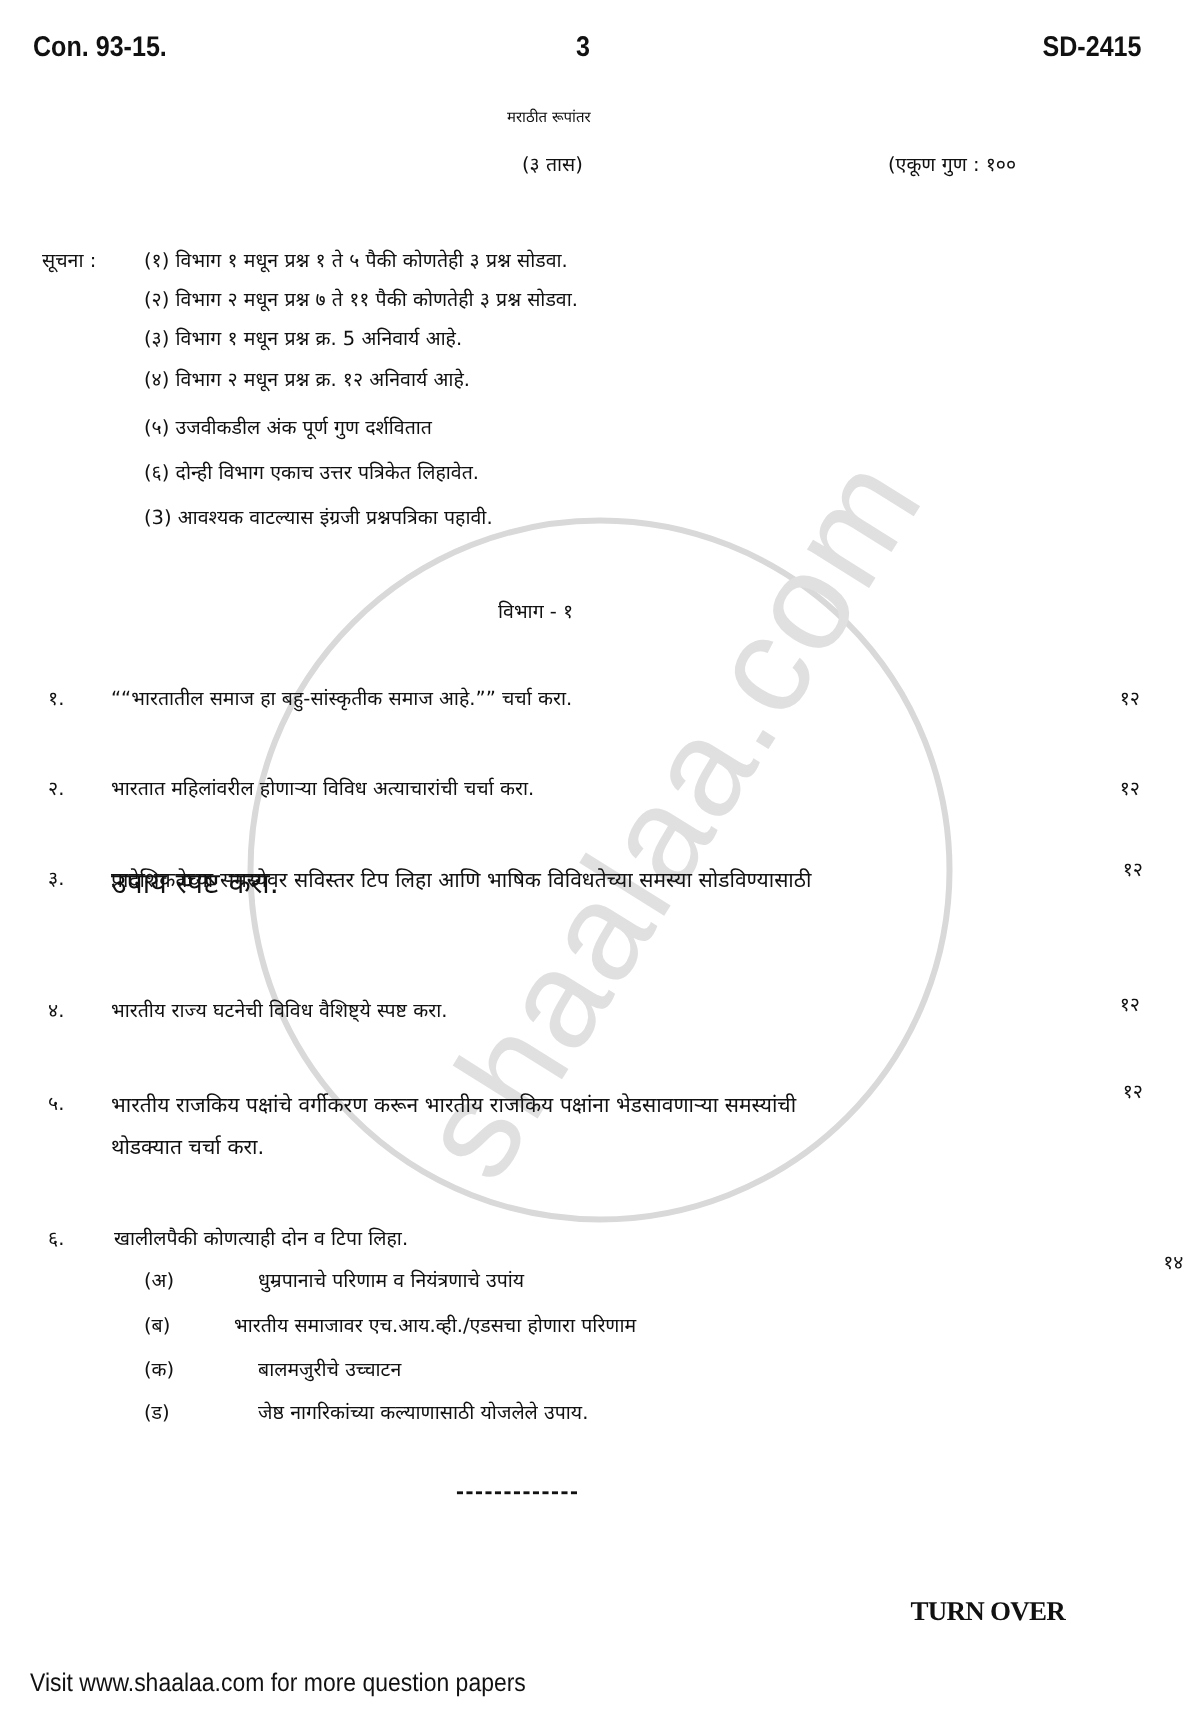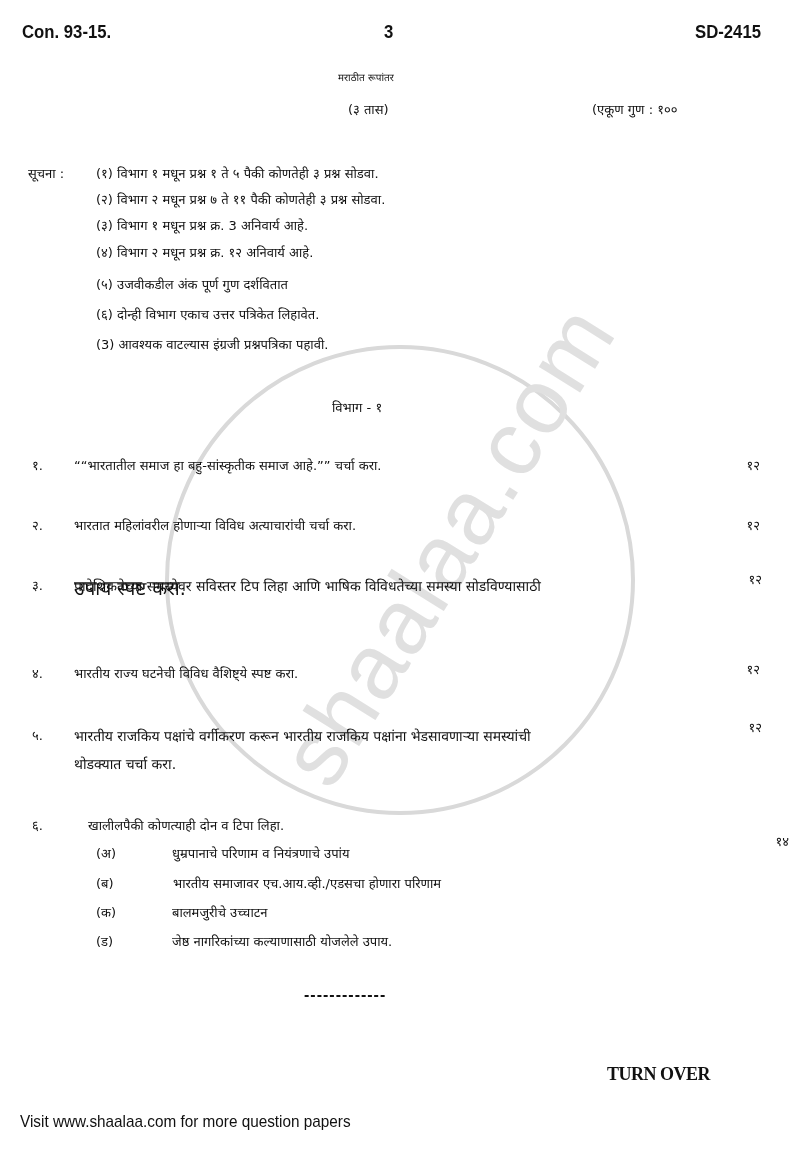--- a/index.html
+++ b/index.html
@@ -46,7 +46,7 @@
   <div class="abs dev" style="left:28px; top:164px;">सूचना :</div>
   <div class="abs dev" style="left:96px; top:164px;">(१) विभाग १ मधून प्रश्न १ ते ५ पैकी कोणतेही ३ प्रश्न सोडवा.</div>
   <div class="abs dev" style="left:96px; top:190px;">(२) विभाग २ मधून प्रश्न ७ ते ११ पैकी कोणतेही ३ प्रश्न सोडवा.</div>
-  <div class="abs dev" style="left:96px; top:216px;">(३)  विभाग १ मधून प्रश्न क्र. 3 अनिवार्य आहे.</div>
+  <div class="abs dev" style="left:96px; top:216px;">(३)  विभाग १ मधून प्रश्न क्र. 5 अनिवार्य आहे.</div>
   <div class="abs dev" style="left:96px; top:243px;">(४)  विभाग २ मधून प्रश्न  क्र. १२ अनिवार्य आहे.</div>
   <div class="abs dev" style="left:96px; top:275px;">(५)  उजवीकडील अंक पूर्ण गुण दर्शवितात</div>
   <div class="abs dev" style="left:96px; top:305px;">(६)  दोन्ही विभाग एकाच उत्तर पत्रिकेत लिहावेत.</div>

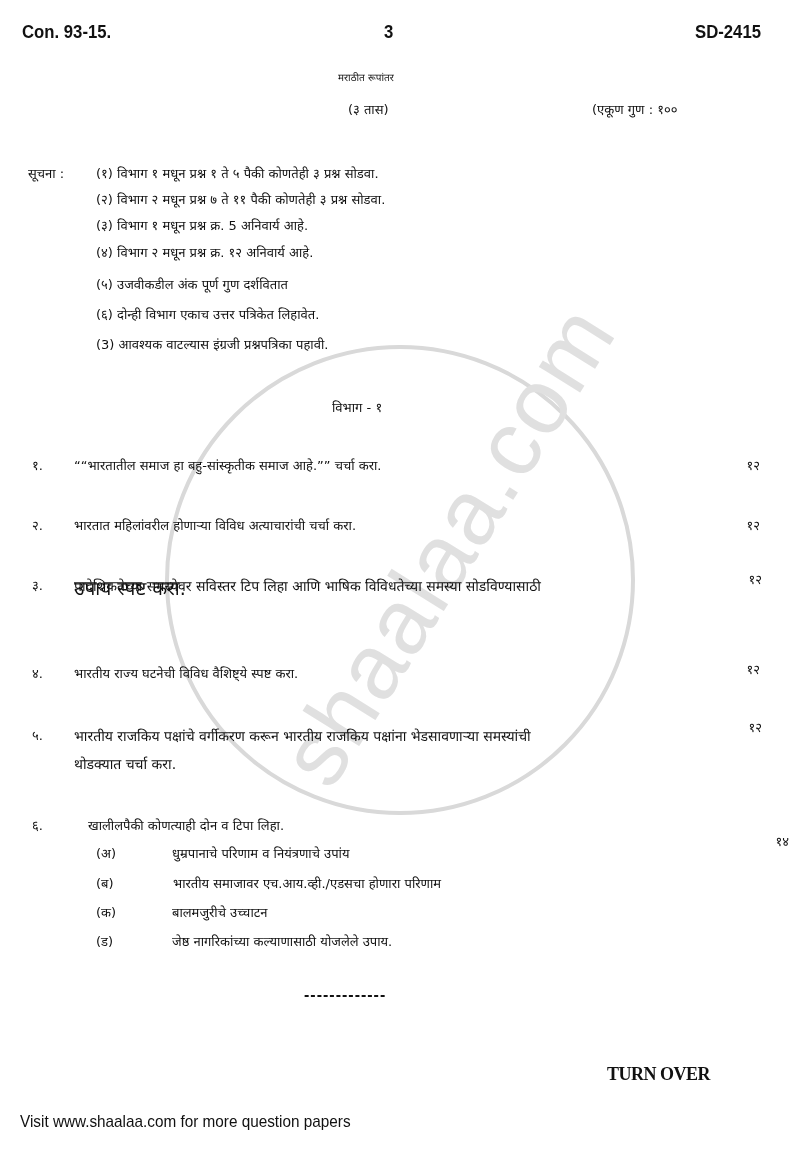--- a/index.html
+++ b/index.html
@@ -77,7 +77,7 @@
   <div class="abs dev marks" style="left:722px; top:718px;">१२</div>
 
   <div class="abs dev num" style="left:32px; top:816px;">६.</div>
-  <div class="abs dev" style="left:88px; top:816px;">खालीलपैकी कोणत्याही दोन व टिपा लिहा.</div>
+  <div class="abs dev" style="left:76px; top:816px;">खालीलपैकी कोणत्याही दोन व टिपा लिहा.</div>
   <div class="abs dev marks" style="left:749px; top:832px;">१४</div>
 
   <div class="abs dev" style="left:96px; top:844px;">(अ)</div>

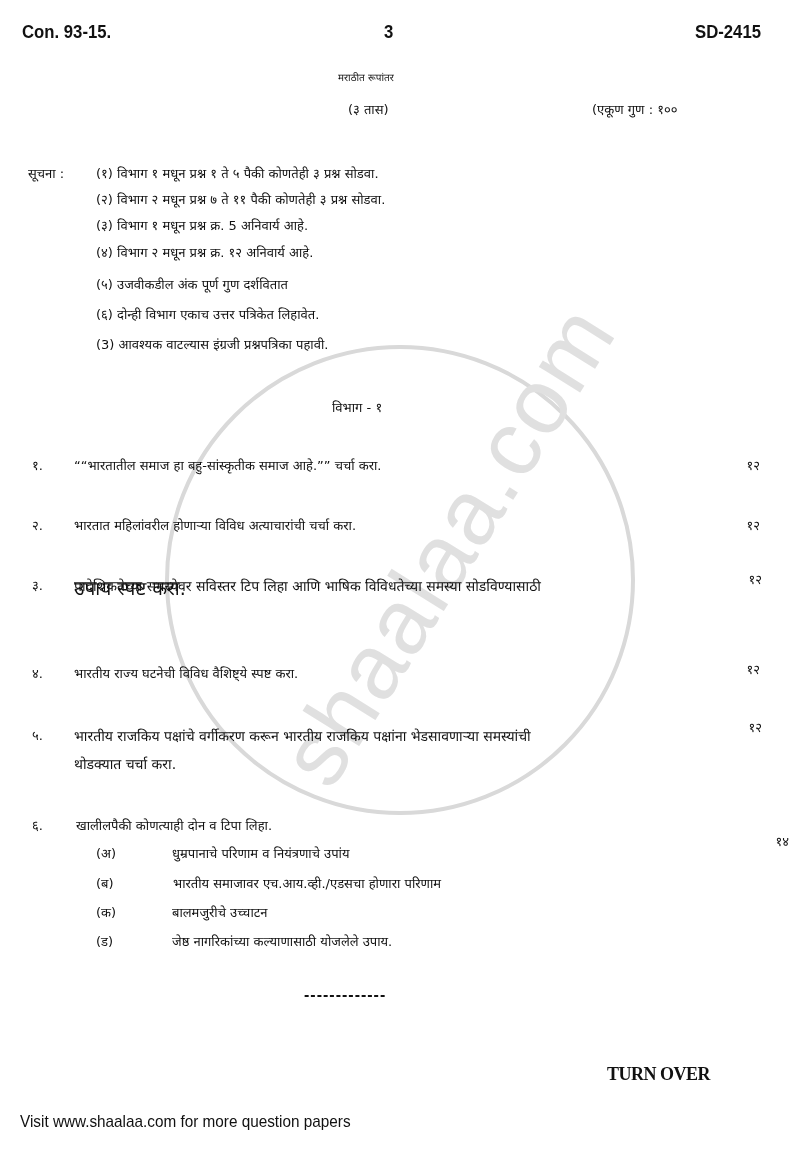--- a/index.html
+++ b/index.html
@@ -83,7 +83,7 @@
   <div class="abs dev" style="left:96px; top:844px;">(अ)</div>
   <div class="abs dev" style="left:172px; top:844px;">धुम्रपानाचे परिणाम व नियंत्रणाचे उपांय</div>
   <div class="abs dev" style="left:96px; top:874px;">(ब)</div>
-  <div class="abs dev" style="left:173px; top:874px;">भारतीय समाजावर एच.आय.व्ही./एडसचा होणारा परिणाम</div>
+  <div class="abs dev" style="left:156px; top:874px;">भारतीय समाजावर एच.आय.व्ही./एडसचा होणारा परिणाम</div>
   <div class="abs dev" style="left:96px; top:903px;">(क)</div>
   <div class="abs dev" style="left:172px; top:903px;">बालमजुरीचे उच्चाटन</div>
   <div class="abs dev" style="left:96px; top:932px;">(ड)</div>

